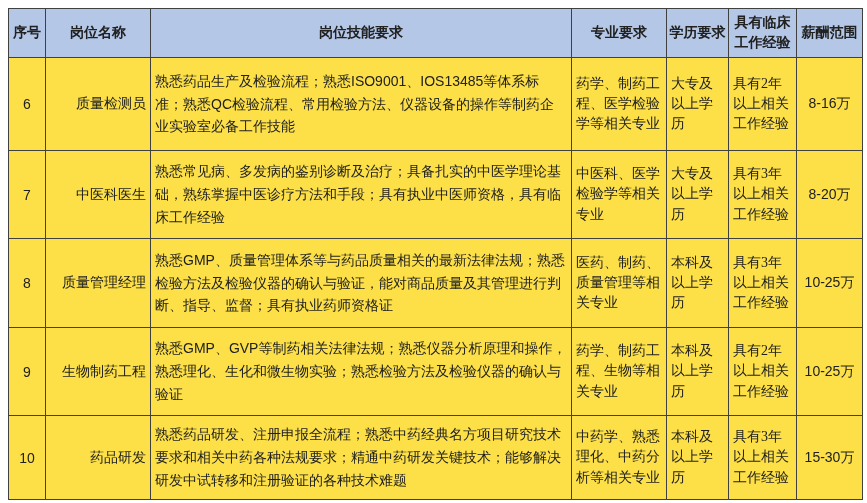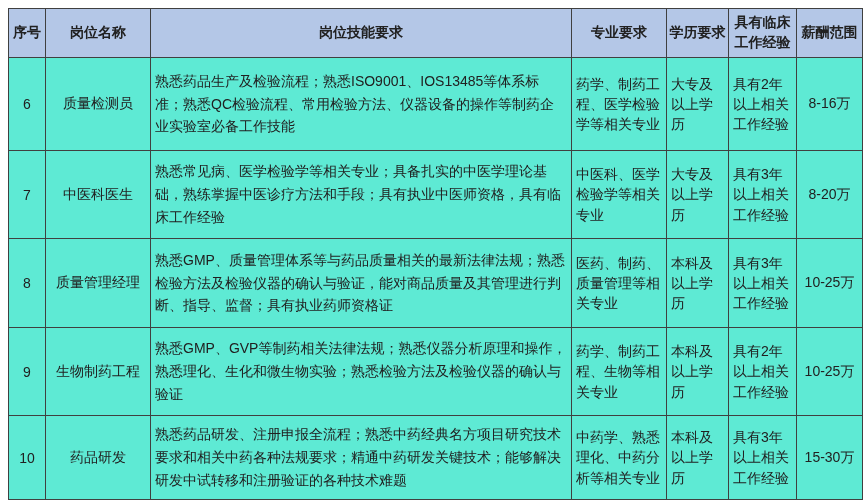--- a/index.html
+++ b/index.html
@@ -31,7 +31,7 @@
     line-height: 1.4;
     padding: 2px 2px;
   }
-  .job-table td { background: #5eead4; }
+  .job-table td { background: #fde047; }
   .col-no    { width: 37px; }
   .col-title { width: 105px; }
   .col-skills{ width: 421px; }

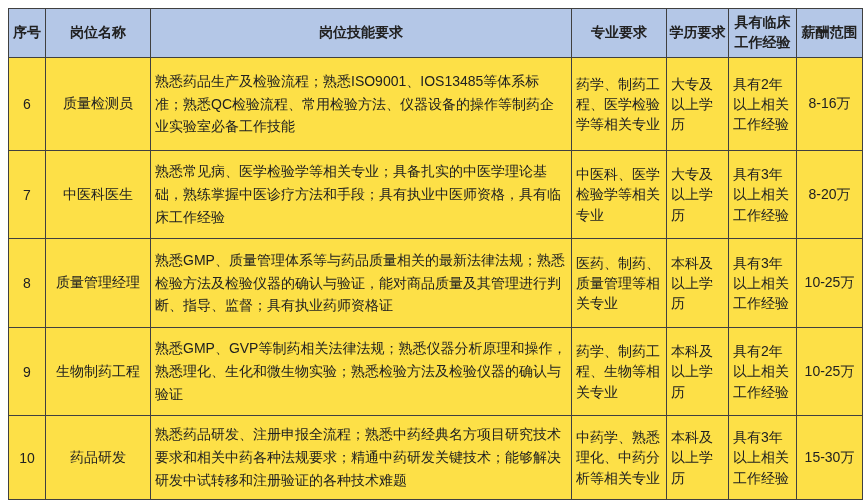--- a/index.html
+++ b/index.html
@@ -42,7 +42,7 @@
   td.cell-no, td.cell-salary { text-align: center; }
   td.cell-title { text-align: center; }
   td.cell-skills { line-height: 1.62; }
-  td.cell-major, td.cell-edu, td.cell-exp { line-height: 1.45; }
+  td.cell-major, td.cell-edu, td.cell-exp { line-height: 1.45; font-family: Liberation Serif, serif; }
   tbody tr:nth-child(1) { height: 93px; }
   tbody tr:nth-child(2) { height: 88px; }
   tbody tr:nth-child(3) { height: 89px; }

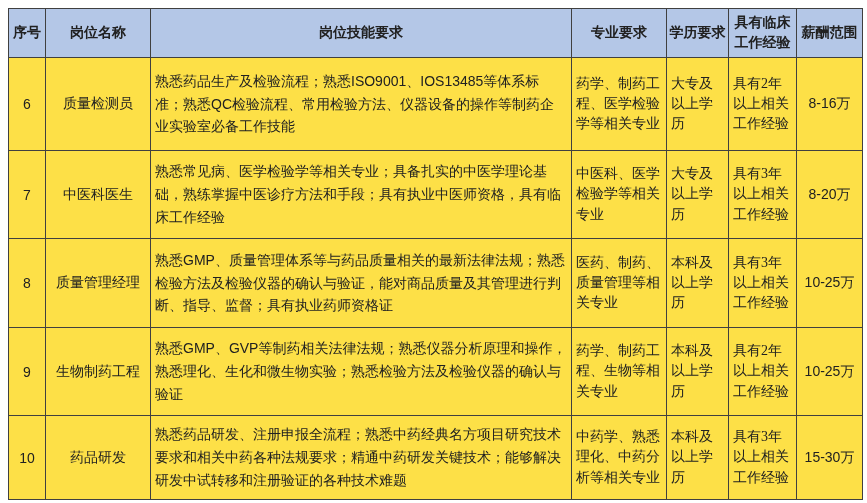--- a/index.html
+++ b/index.html
@@ -40,7 +40,7 @@
   .col-exp   { width: 68px; }
   .col-salary{ width: 66px; }
   td.cell-no, td.cell-salary { text-align: center; }
-  td.cell-title { text-align: center; }
+  td.cell-title { text-align: right; }
   td.cell-skills { line-height: 1.62; }
   td.cell-major, td.cell-edu, td.cell-exp { line-height: 1.45; font-family: Liberation Serif, serif; }
   tbody tr:nth-child(1) { height: 93px; }

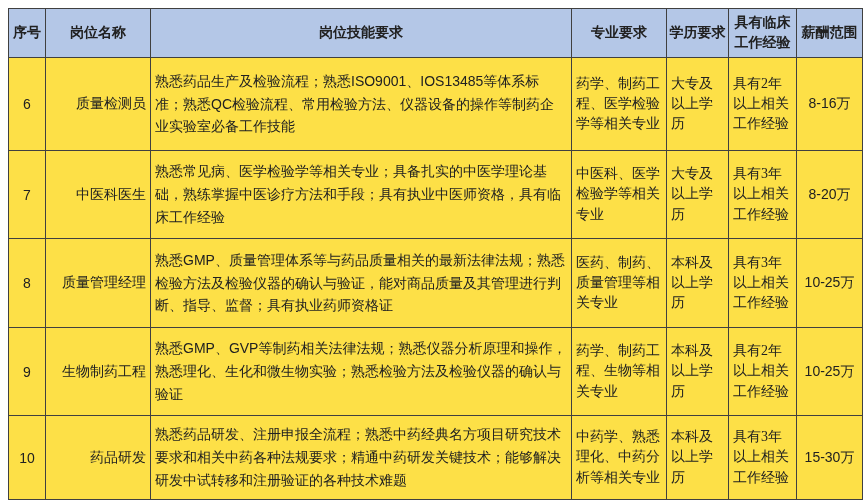--- a/index.html
+++ b/index.html
@@ -86,7 +86,7 @@
     <tr>
       <td class="cell-no">7</td>
       <td class="cell-title">中医科医生</td>
-      <td class="cell-skills">熟悉常见病、医学检验学等相关专业；具备扎实的中医学理论基础，熟练掌握中医诊疗方法和手段；具有执业中医师资格，具有临床工作经验</td>
+      <td class="cell-skills">熟悉常见病、多发病的鉴别诊断及治疗；具备扎实的中医学理论基础，熟练掌握中医诊疗方法和手段；具有执业中医师资格，具有临床工作经验</td>
       <td class="cell-major">中医科、医学检验学等相关专业</td>
       <td class="cell-edu">大专及以上学历</td>
       <td class="cell-exp">具有3年以上相关工作经验</td>

